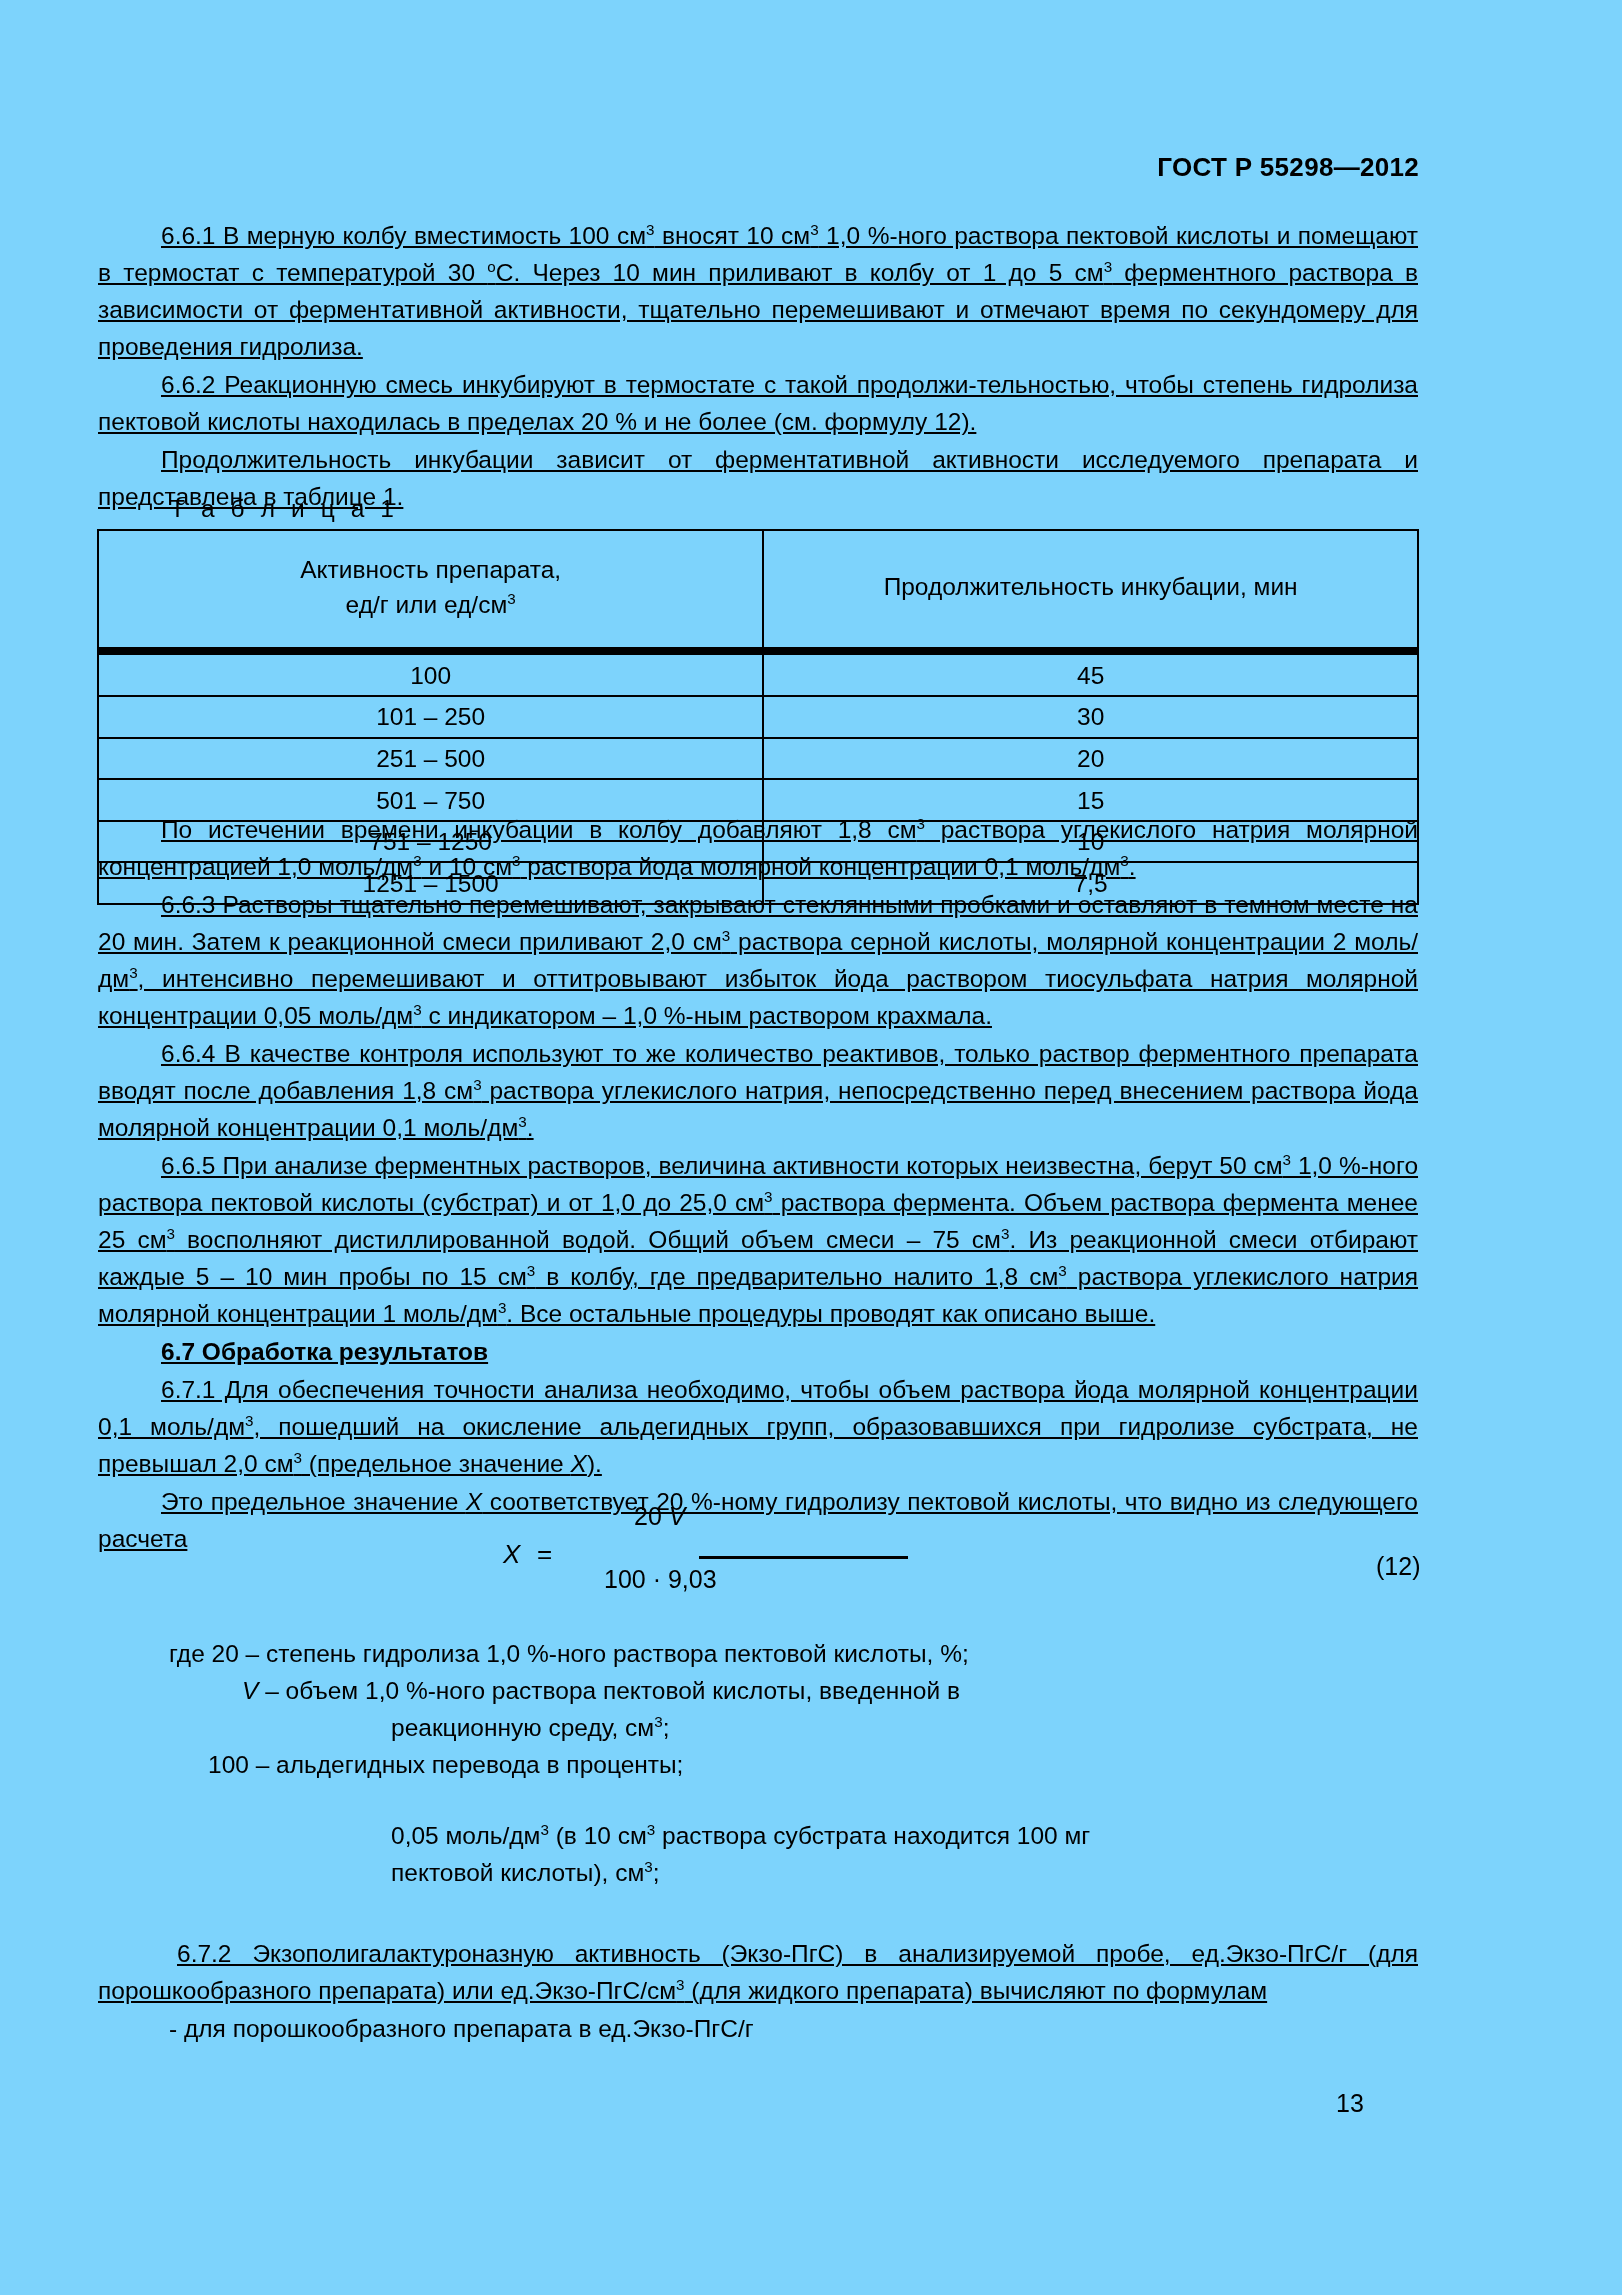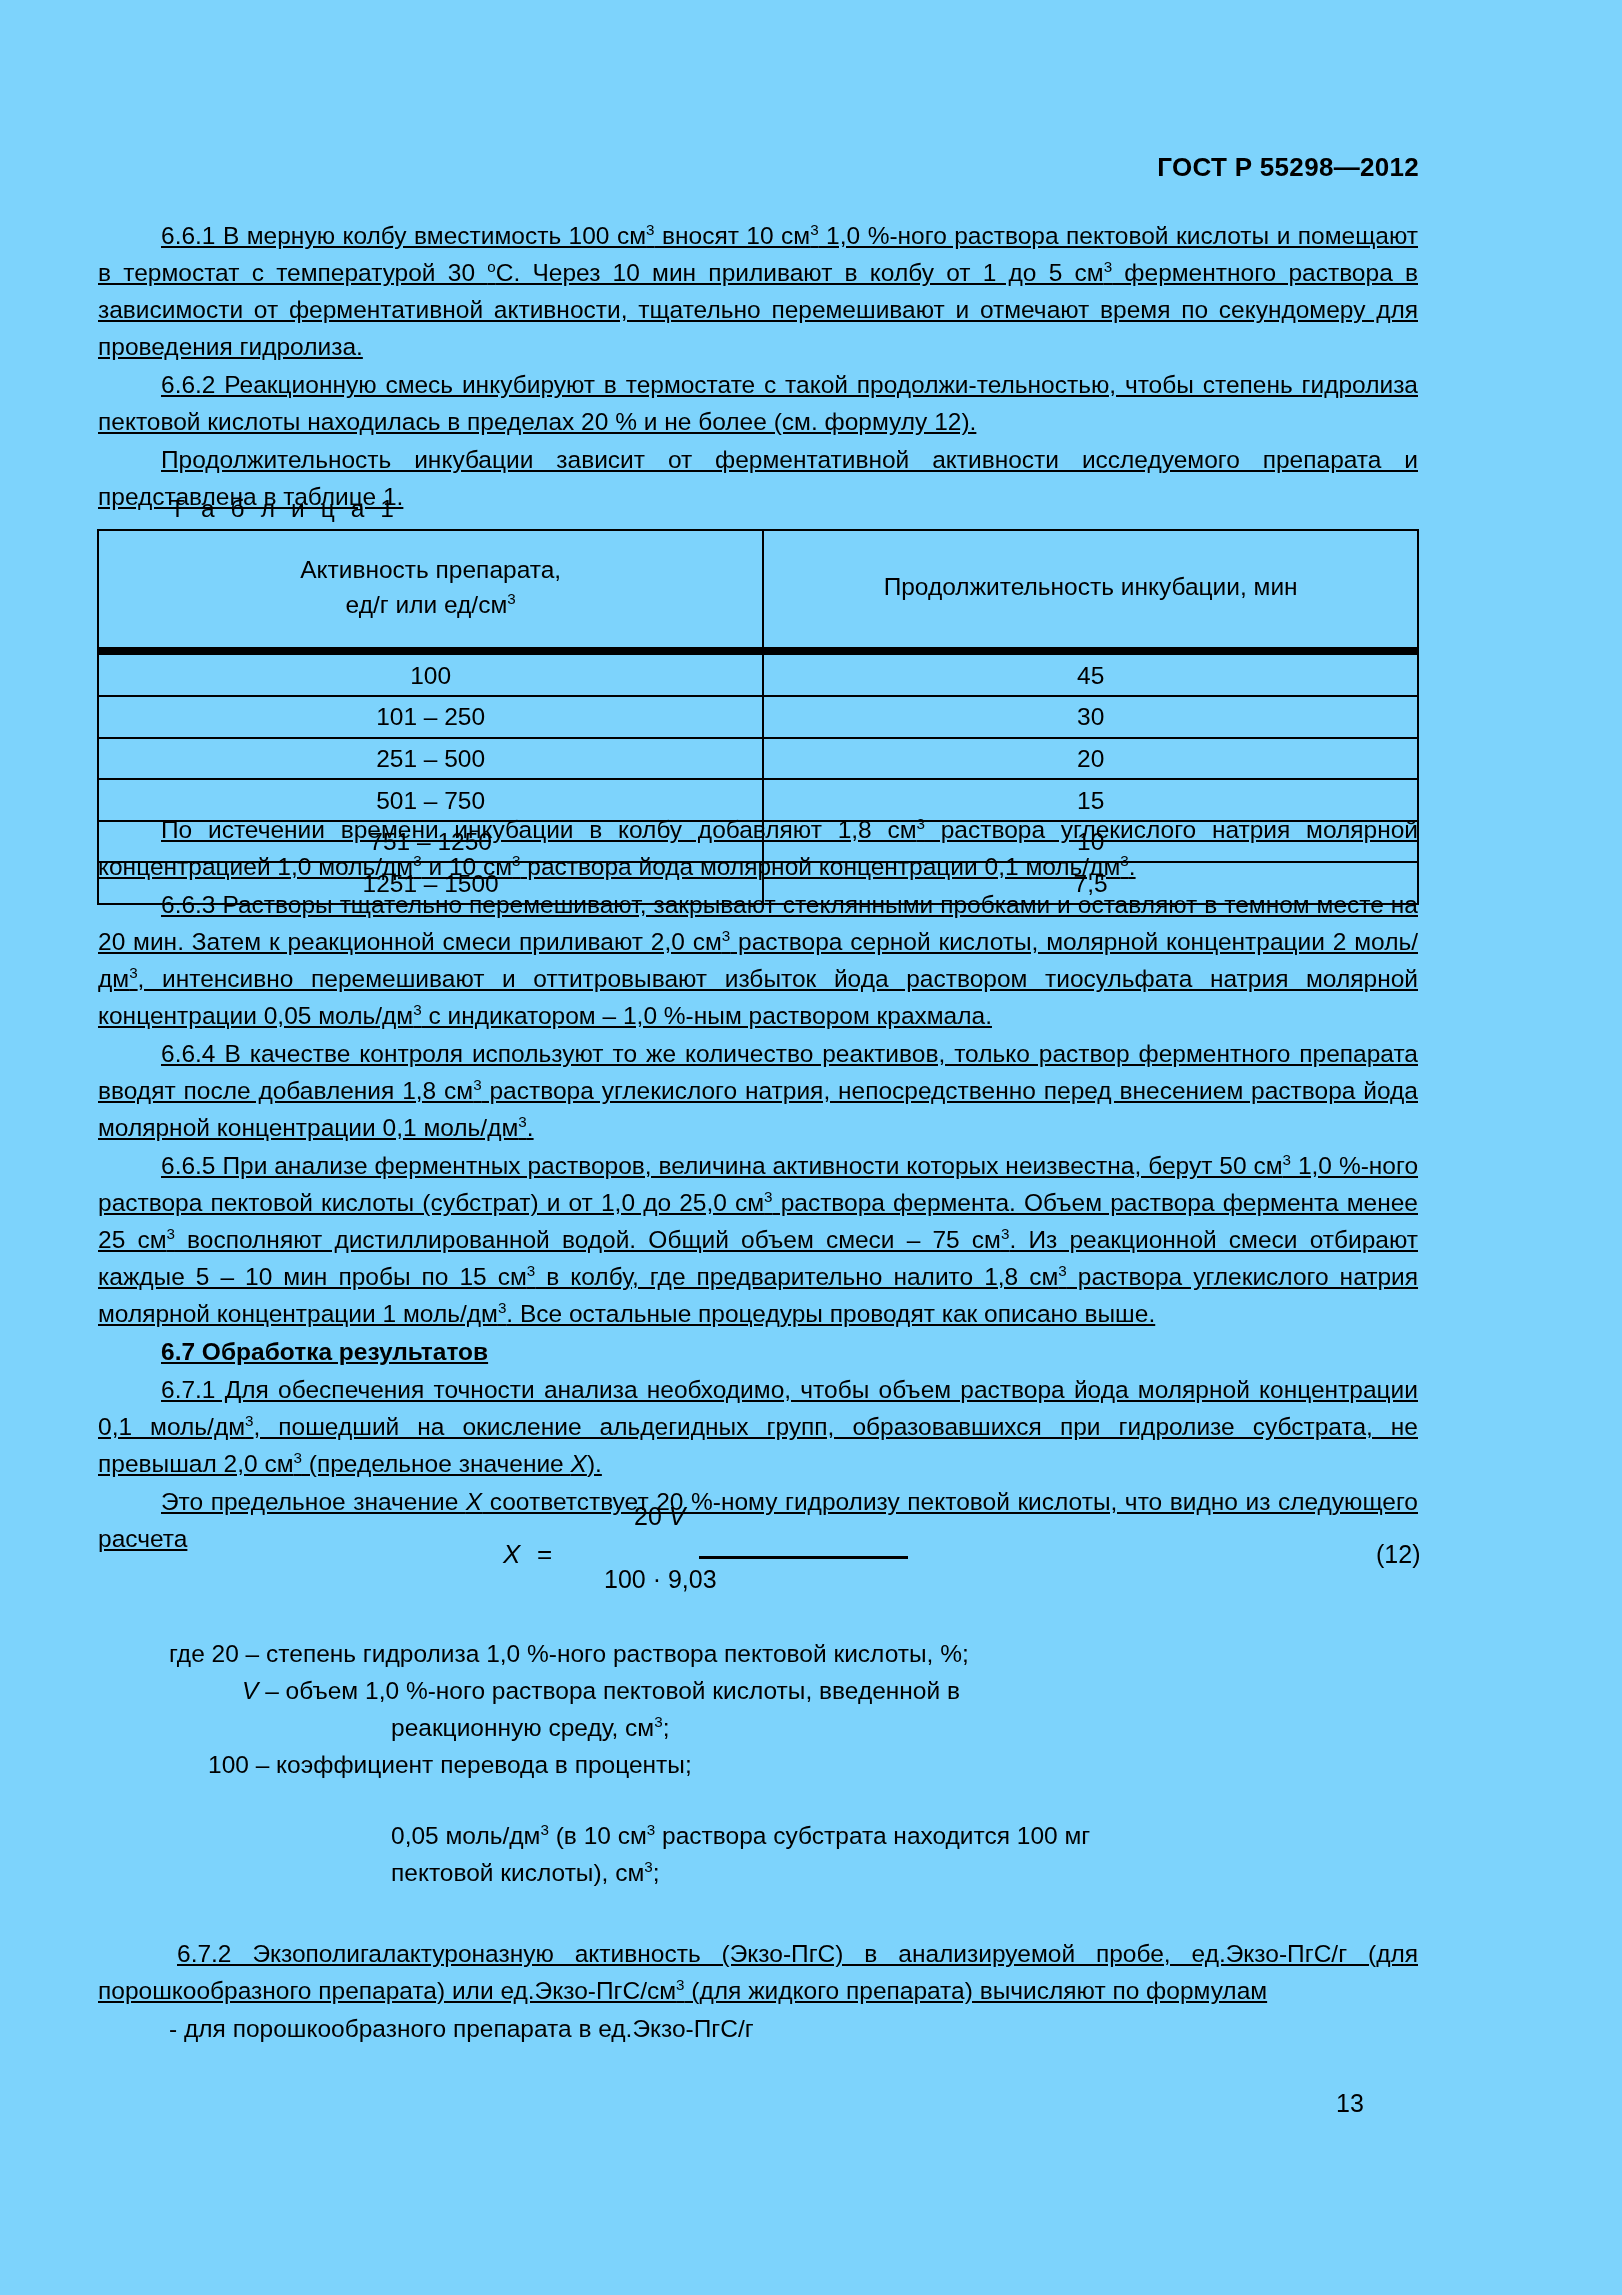--- a/index.html
+++ b/index.html
@@ -158,7 +158,7 @@
   .fx-numref {
     position: absolute;
     left: 1279px;
-    top: 38px;
+    top: 50px;
     font-size: 25px;
   }
 

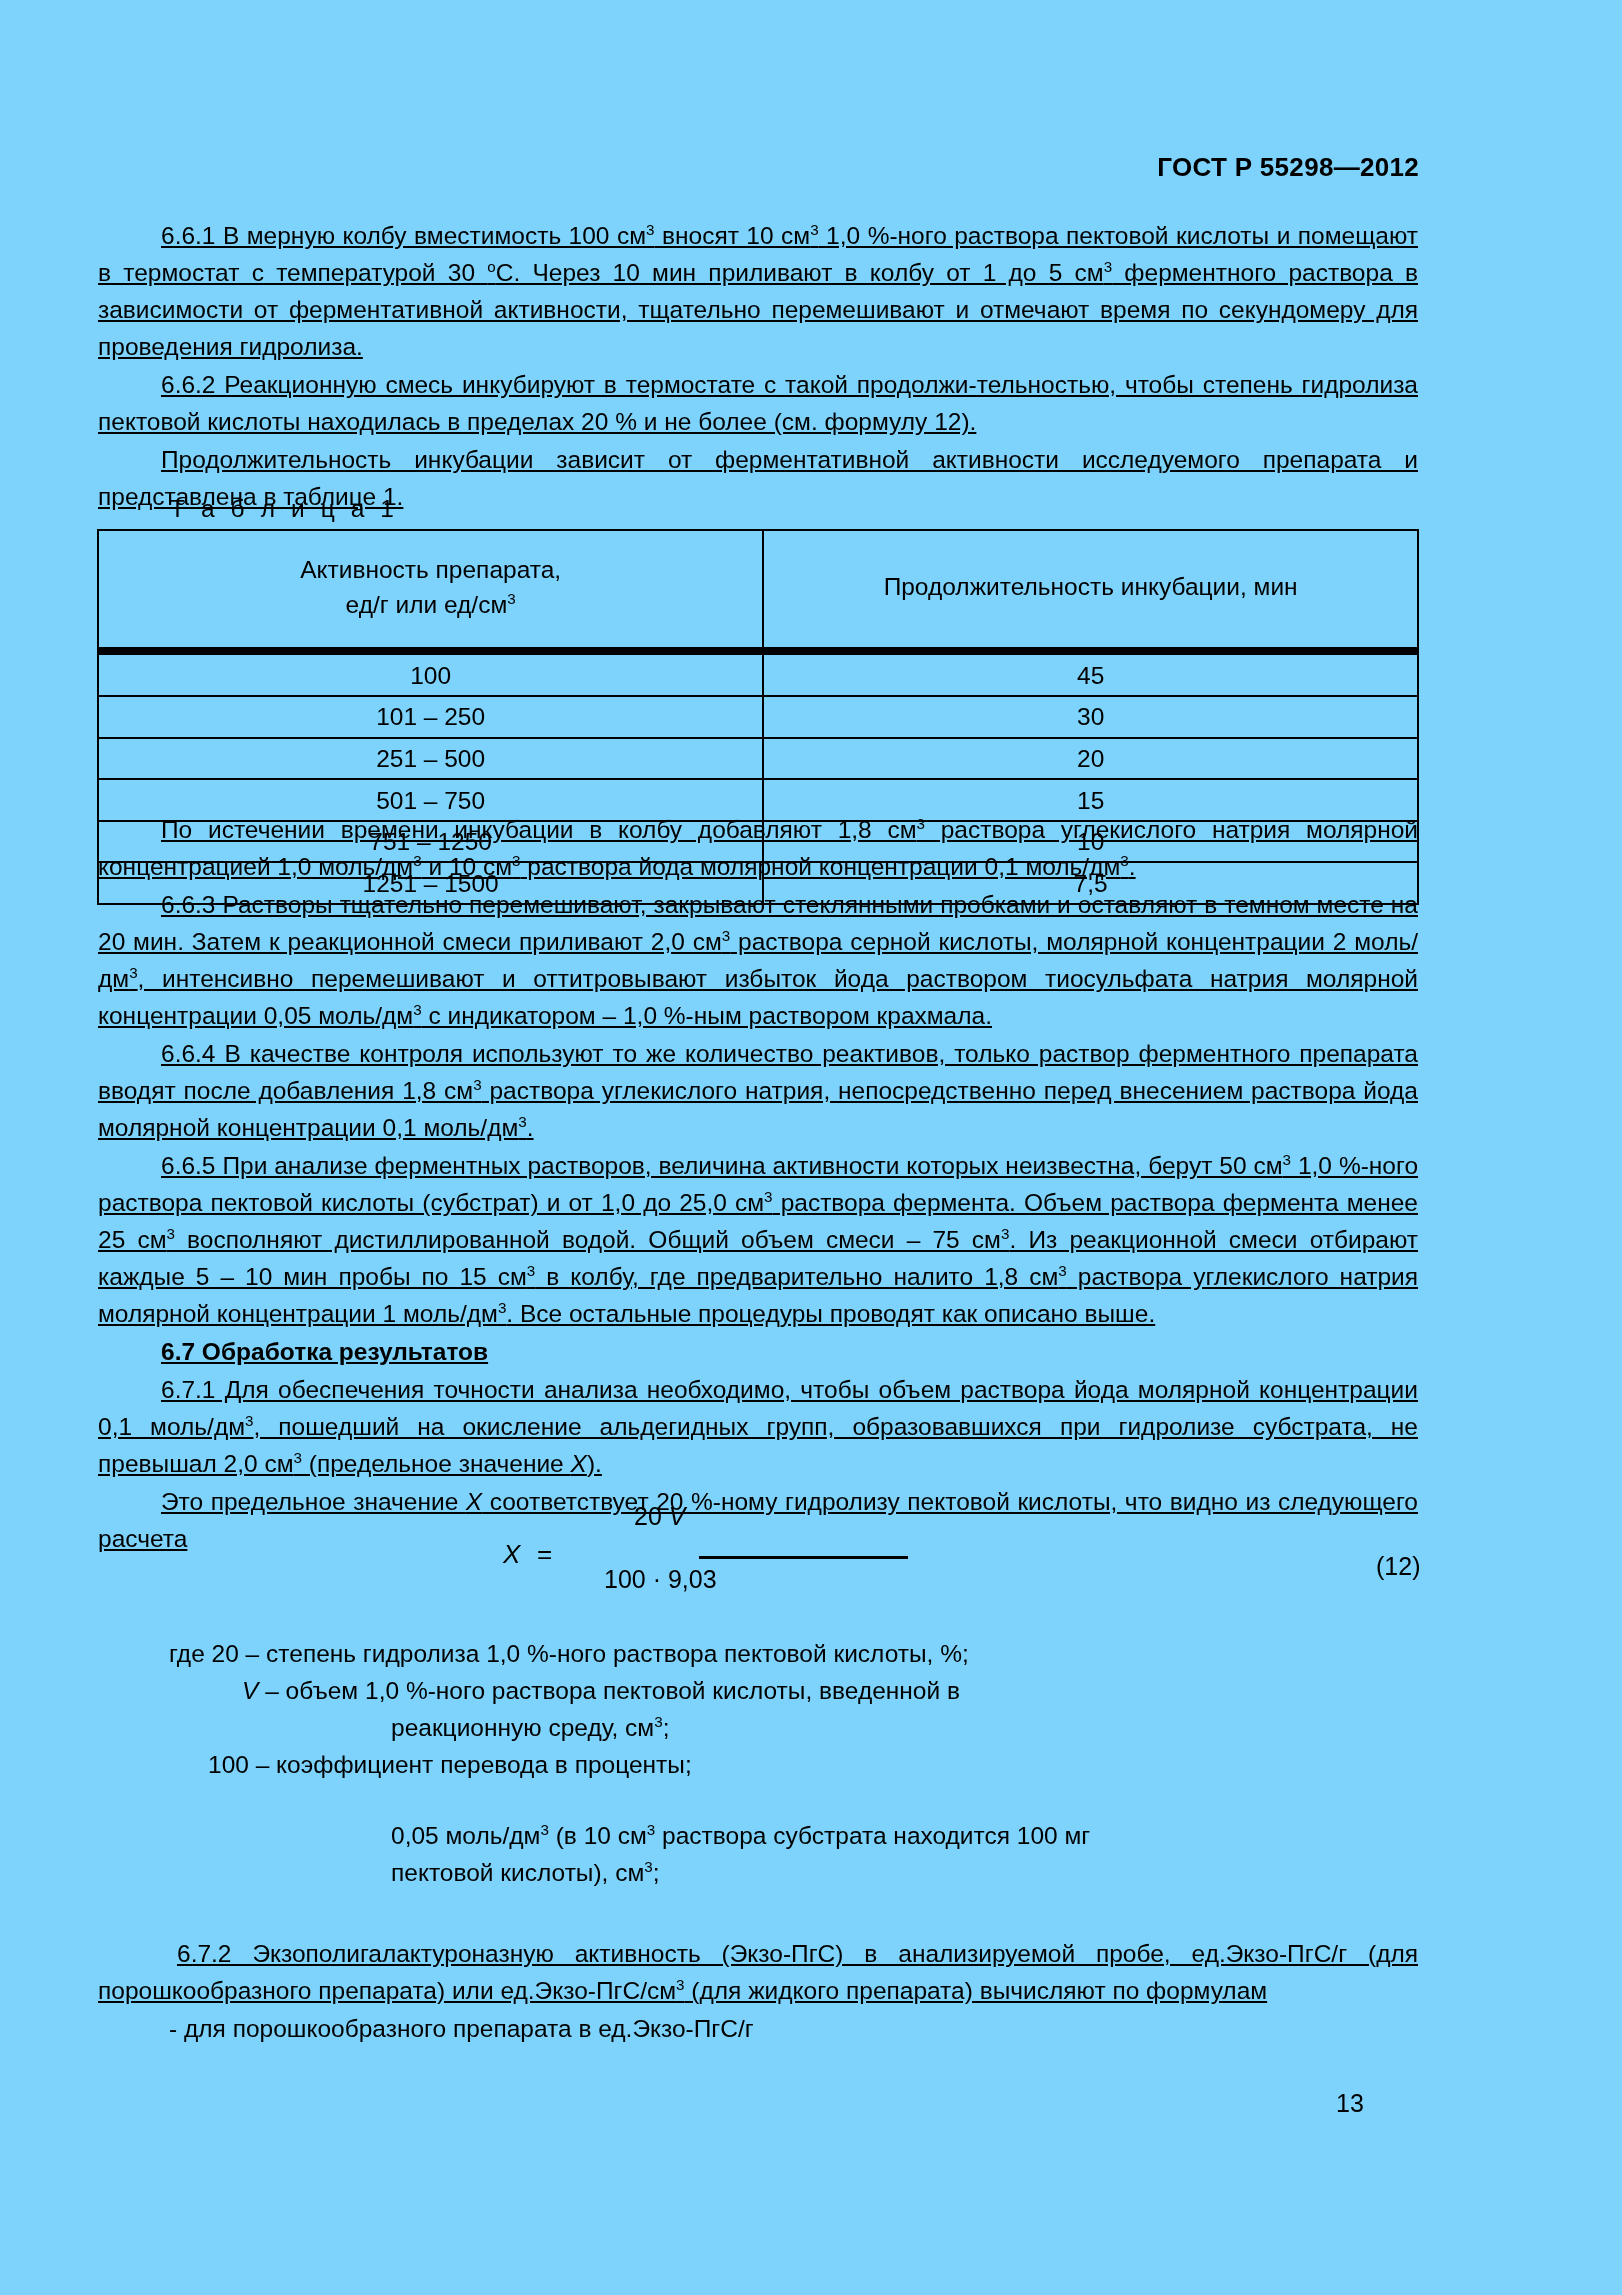--- a/index.html
+++ b/index.html
@@ -291,7 +291,7 @@
       <span class="legend-row lg-i0">где 20 – степень гидролиза 1,0 %-ного раствора пектовой кислоты, %;</span>
       <span class="legend-row lg-i1"><span class="ital">V</span><span> – объем 1,0 %-ного раствора пектовой кислоты, введенной в</span></span>
       <span class="legend-row lg-i3"><span>реакционную среду, см</span><sup>3</sup><span>;</span></span>
-      <span class="legend-row lg-i4">100 – коэффициент перевода в проценты;</span>
+      <span class="legend-row lg-i4">100 – альдегидных перевода в проценты;</span>
       <span class="legend-row lg-gap"></span>
       <span class="legend-row lg-i3"><span>0,05 моль/дм</span><sup>3</sup><span> (в 10 см</span><sup>3</sup><span> раствора субстрата находится 100 мг</span></span>
       <span class="legend-row lg-i3"><span>пектовой кислоты), см</span><sup>3</sup><span>;</span></span>

